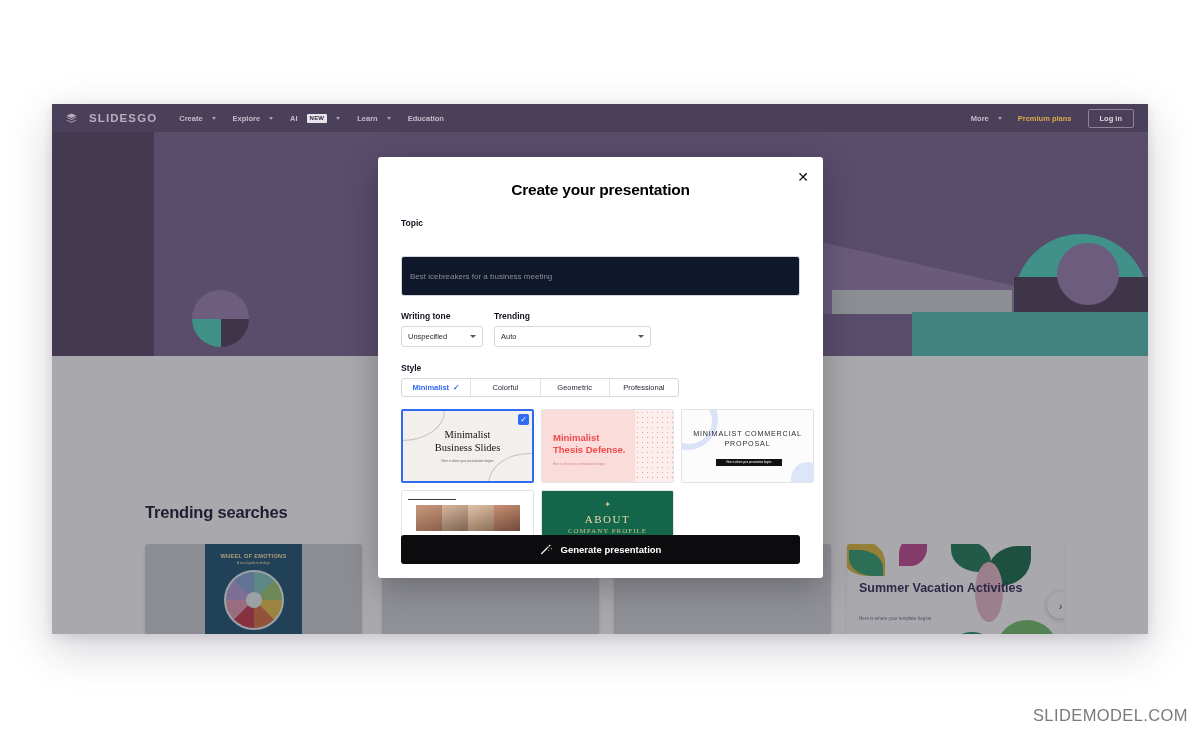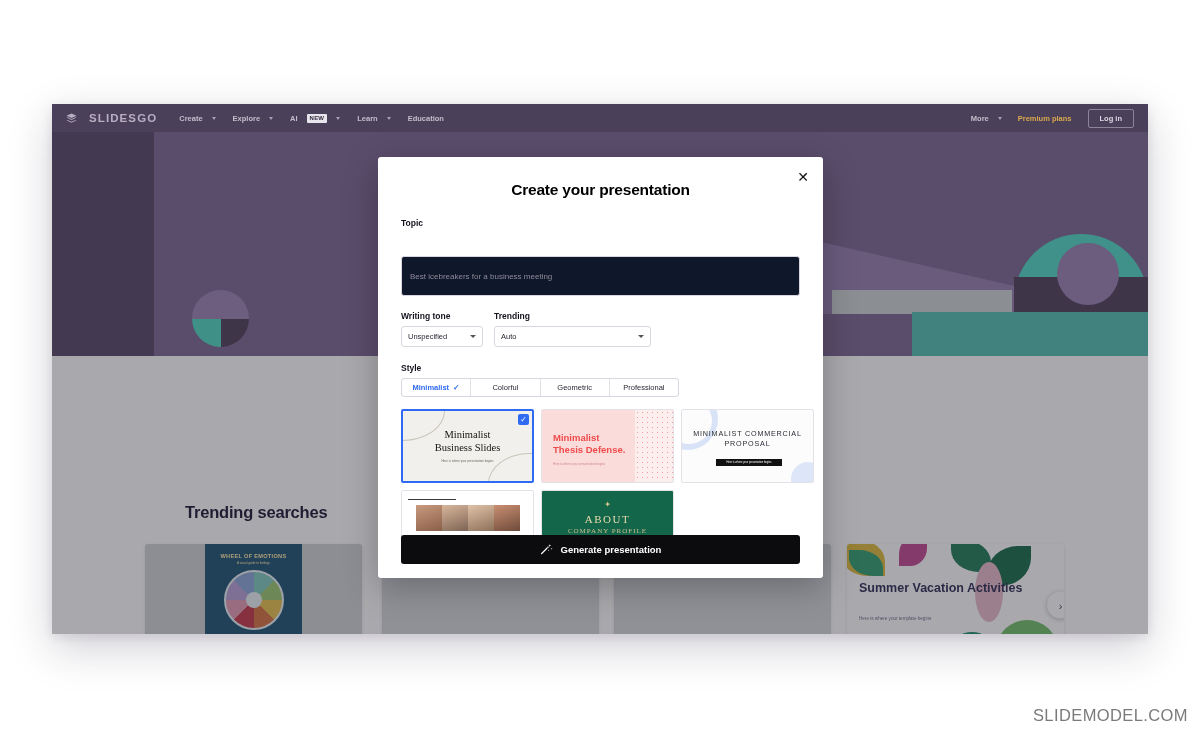--- a/index.html
+++ b/index.html
@@ -118,7 +118,6 @@
     position: absolute;
     font-size: 16.5px; font-weight: bold; color: #1b1633;
     letter-spacing: -.2px;
-    margin-left: 40px;
   }
   #trending-title { left: 93px; top: 147px; }
 

